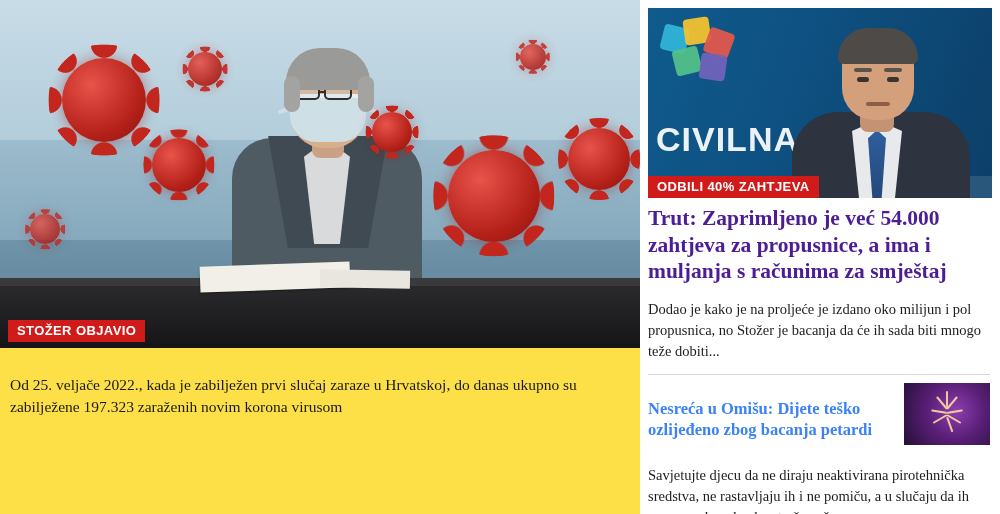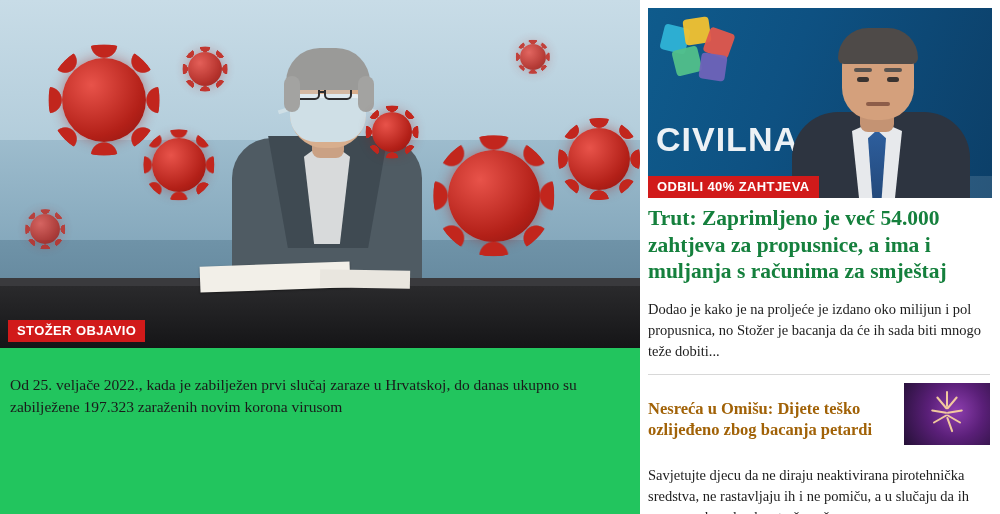--- a/index.html
+++ b/index.html
@@ -256,7 +256,7 @@
     font-weight: bold;
     font-size: 21.5px;
     line-height: 1.24;
-    color: #15803d;
+    color: #4c1d95;
     margin: 7px 0 7px 0;
   }
   .rail-lede {

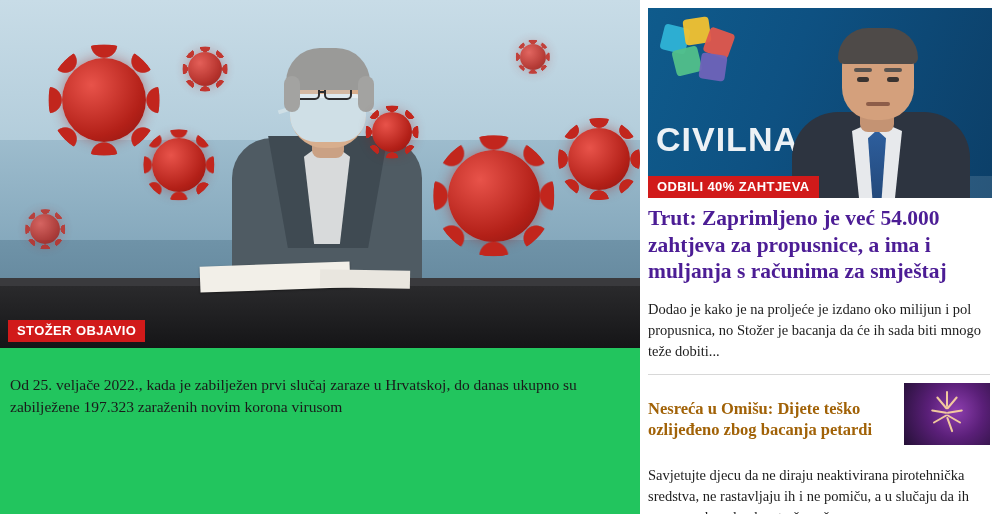--- a/index.html
+++ b/index.html
@@ -22,7 +22,7 @@
     position: relative;
     width: 640px;
     height: 514px;
-    background: #22c55e;
+    background: #fde047;
   }
   .lead-photo {
     position: relative;

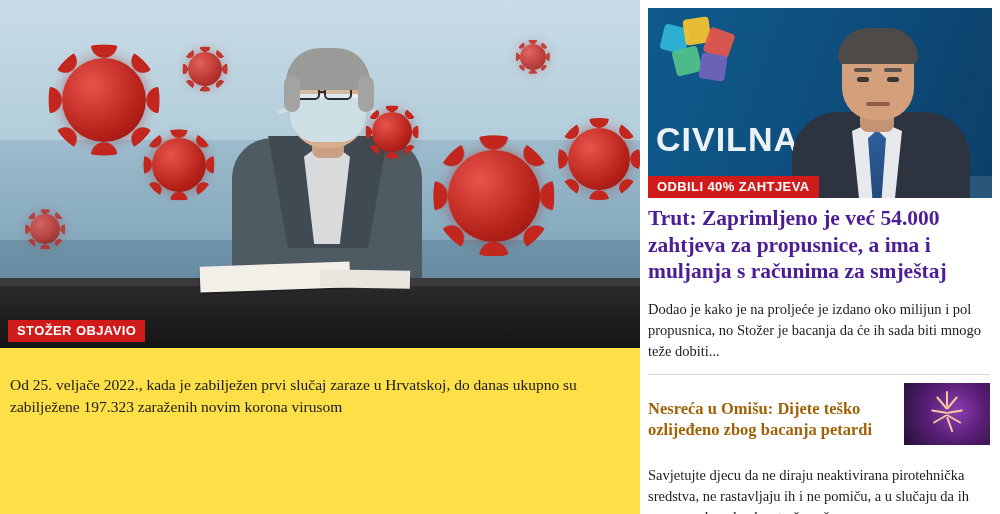--- a/index.html
+++ b/index.html
@@ -276,7 +276,7 @@
     font-weight: bold;
     font-size: 16.5px;
     line-height: 1.26;
-    color: #a16207;
+    color: #3b82f6;
     flex: 1;
   }
   .story2-thumb {

